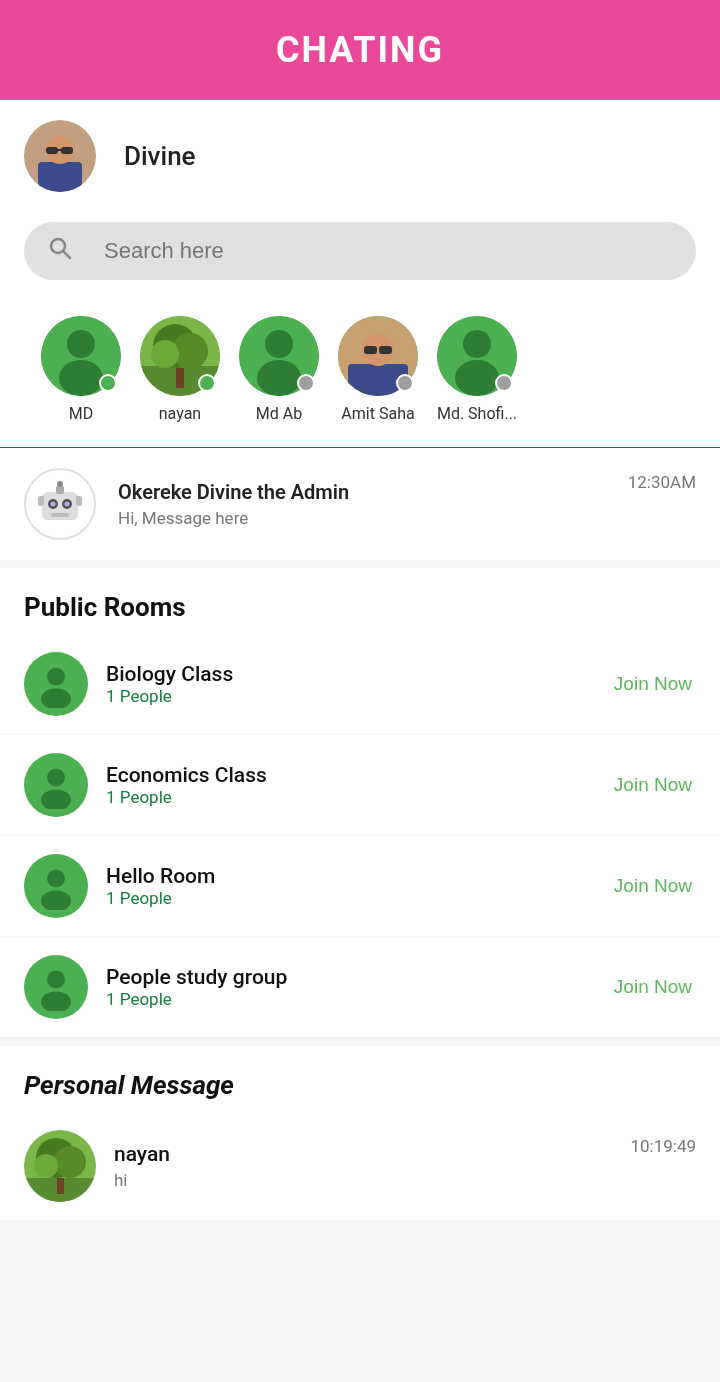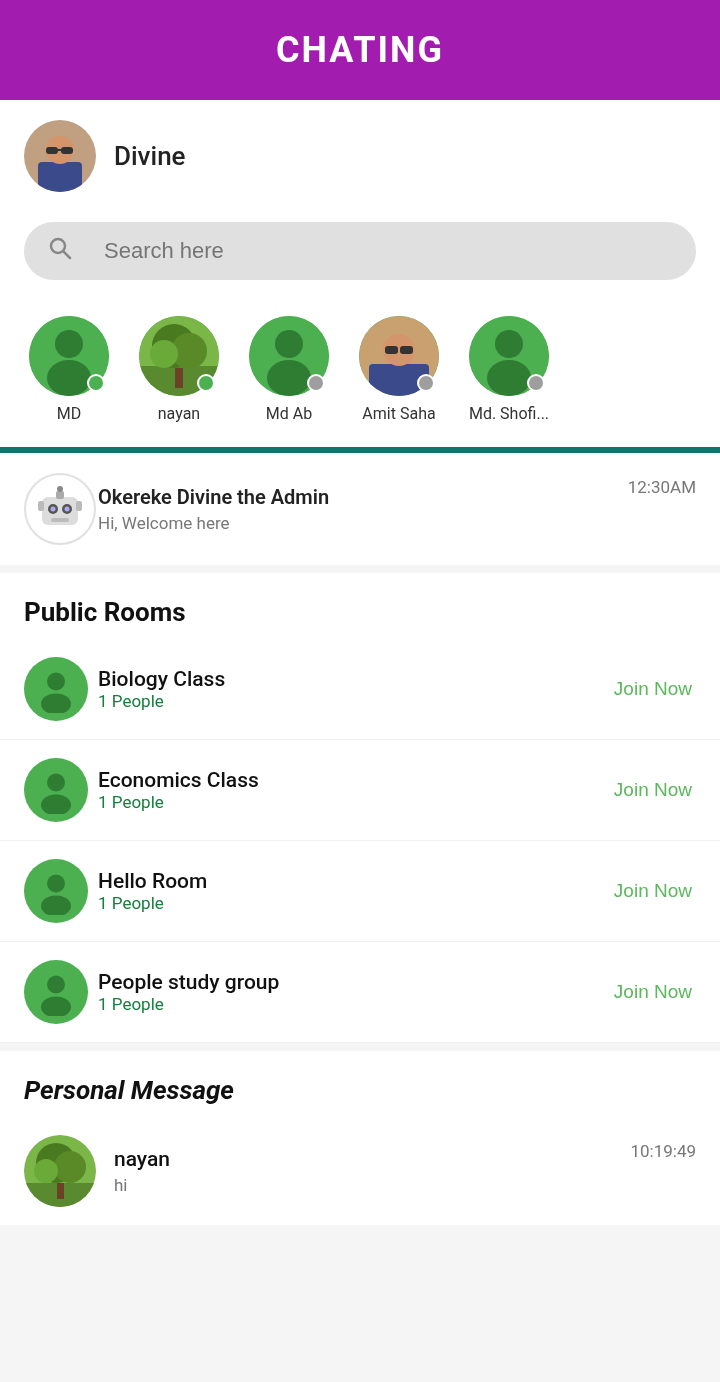--- a/index.html
+++ b/index.html
@@ -14,7 +14,7 @@
 
     
     .header {
-      background: #a21caf;
+      background: #ec4899;
       width: 100%;
       height: 100px;
       display: flex;

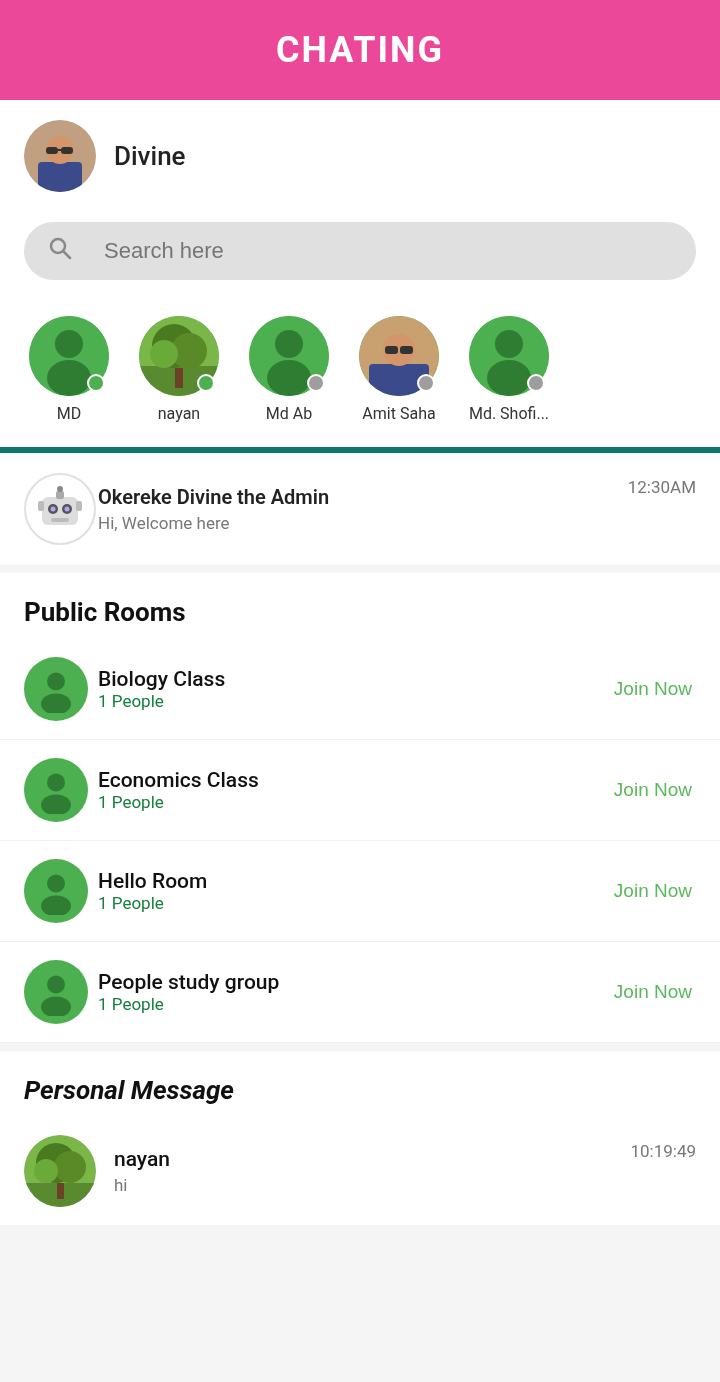--- a/index.html
+++ b/index.html
@@ -34,7 +34,7 @@
       align-items: center;
       padding: 20px 24px;
       background: white;
-      gap: 18px;
+      gap: 28px;
     }
     .user-avatar {
       width: 72px;

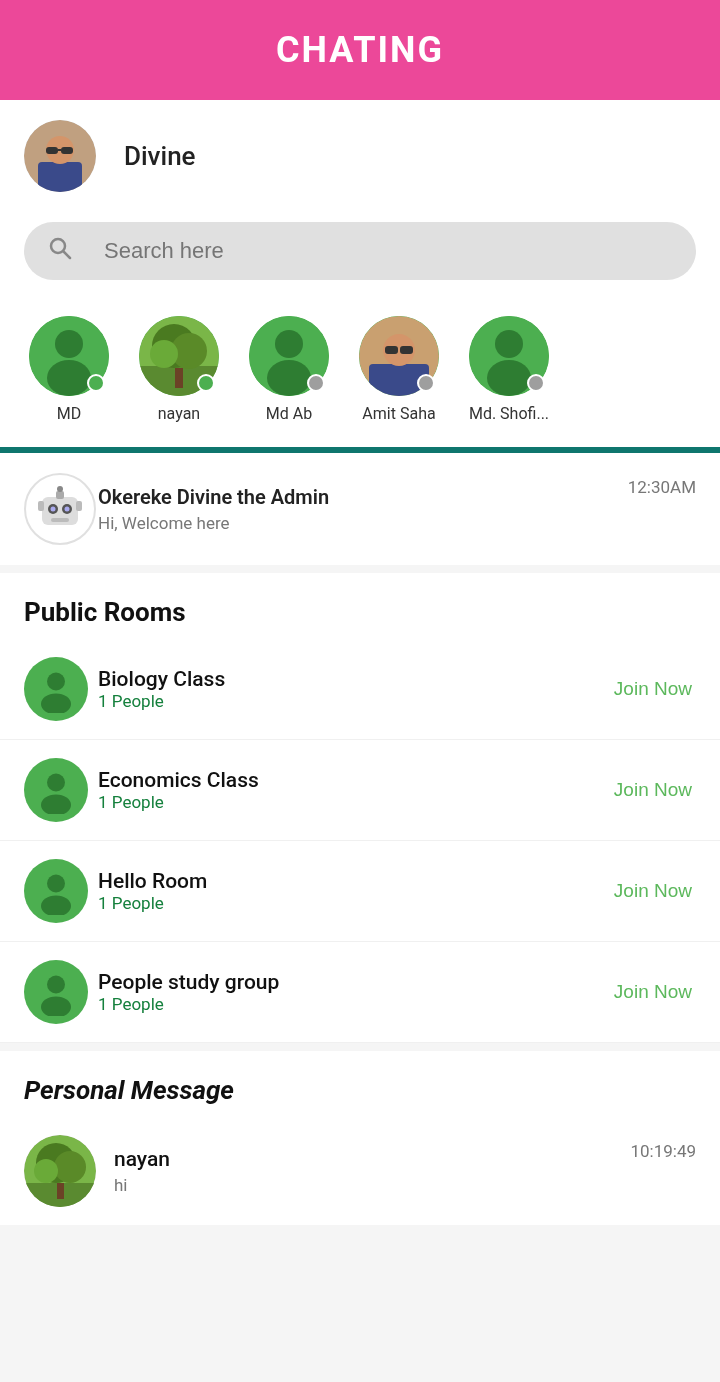--- a/index.html
+++ b/index.html
@@ -80,11 +80,11 @@
     
     .contacts-strip {
       background: white;
-      padding: 16px 24px 24px 24px;
-      display: flex;
-      gap: 20px;
+      padding: 16px 24px 24px 36px;
+      display: flex;
+      gap: 9px;
       overflow-x: hidden;
-      border-bottom: 6px solid #0f766e;
+      border-bottom: 1px solid #0f766e;
     }
     .contact-item {
       display: flex;

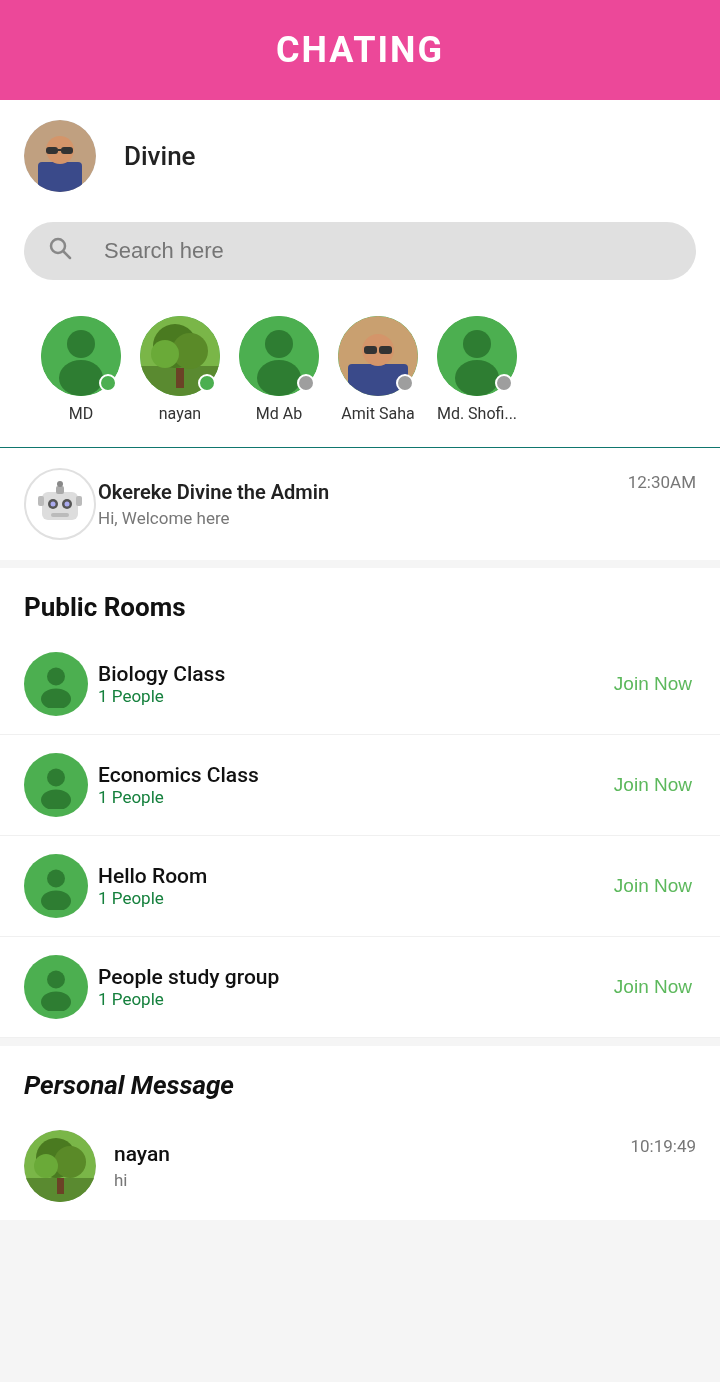--- a/index.html
+++ b/index.html
@@ -133,7 +133,7 @@
       padding: 20px 24px;
       display: flex;
       align-items: center;
-      gap: 2px;
+      gap: 22px;
       margin-bottom: 8px;
     }
     .bot-avatar {

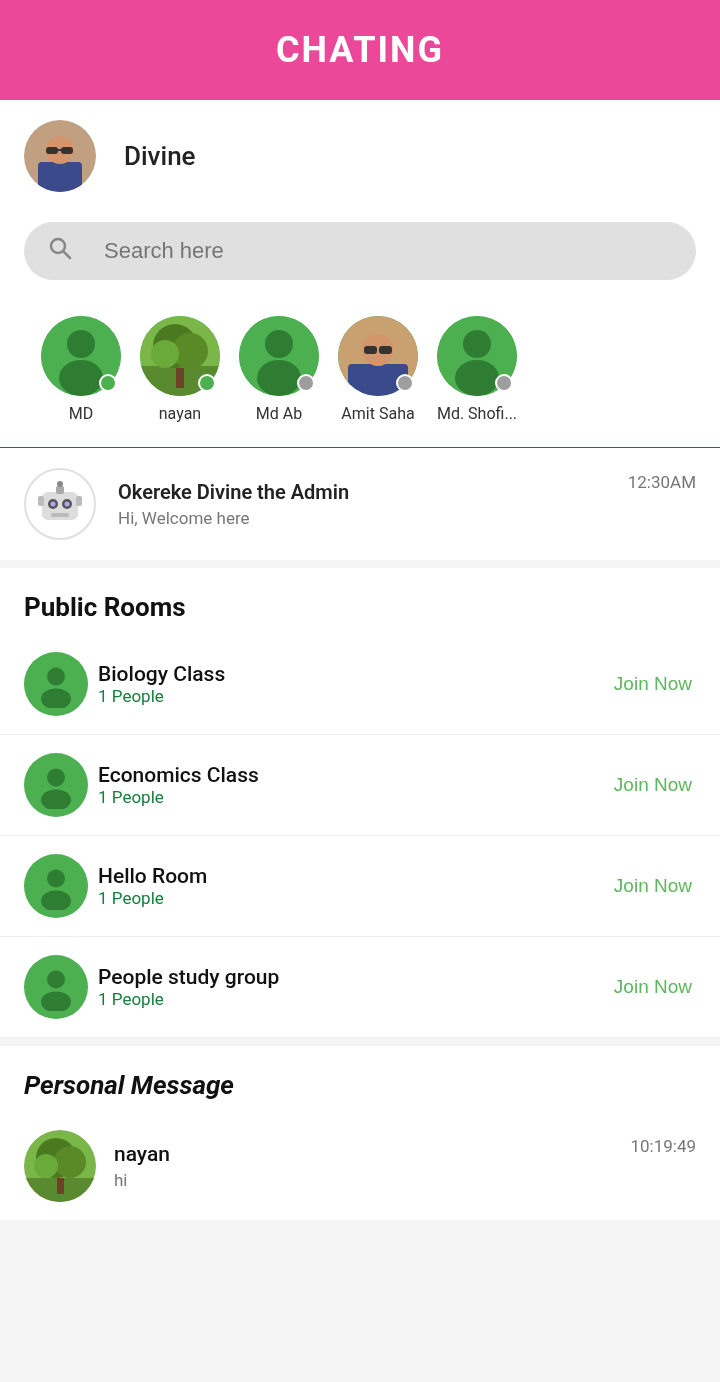--- a/index.html
+++ b/index.html
@@ -394,7 +394,7 @@
   </div>
   <div class="bot-info">
     <div class="bot-name">Okereke Divine the Admin</div>
-    <div class="bot-text">Hi, Welcome here</div>
+    <div class="bot-text">Hi, Message here</div>
   </div>
   <div class="bot-time">12:30AM</div>
 </div>

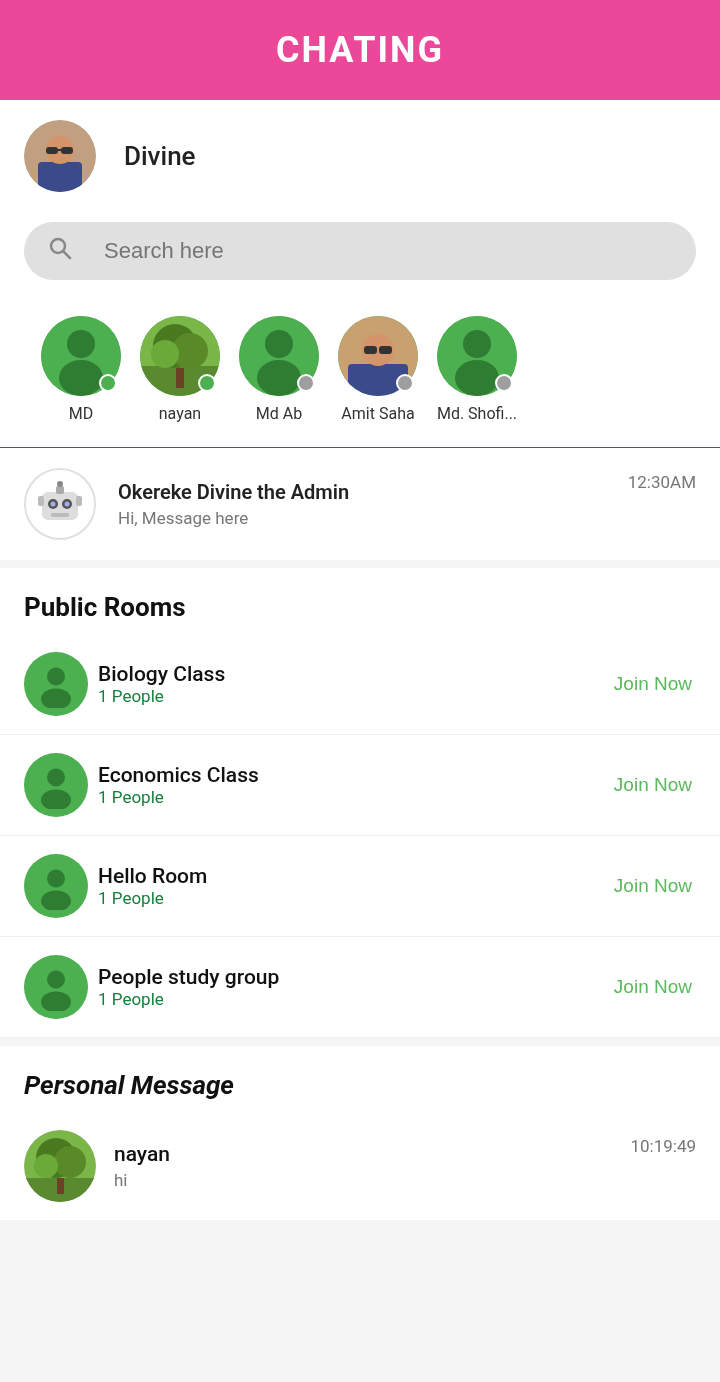--- a/index.html
+++ b/index.html
@@ -184,7 +184,7 @@
       display: flex;
       align-items: center;
       padding: 18px 24px;
-      gap: 10px;
+      gap: 18px;
       border-bottom: 1px solid #f0f0f0;
     }
     .room-avatar {

